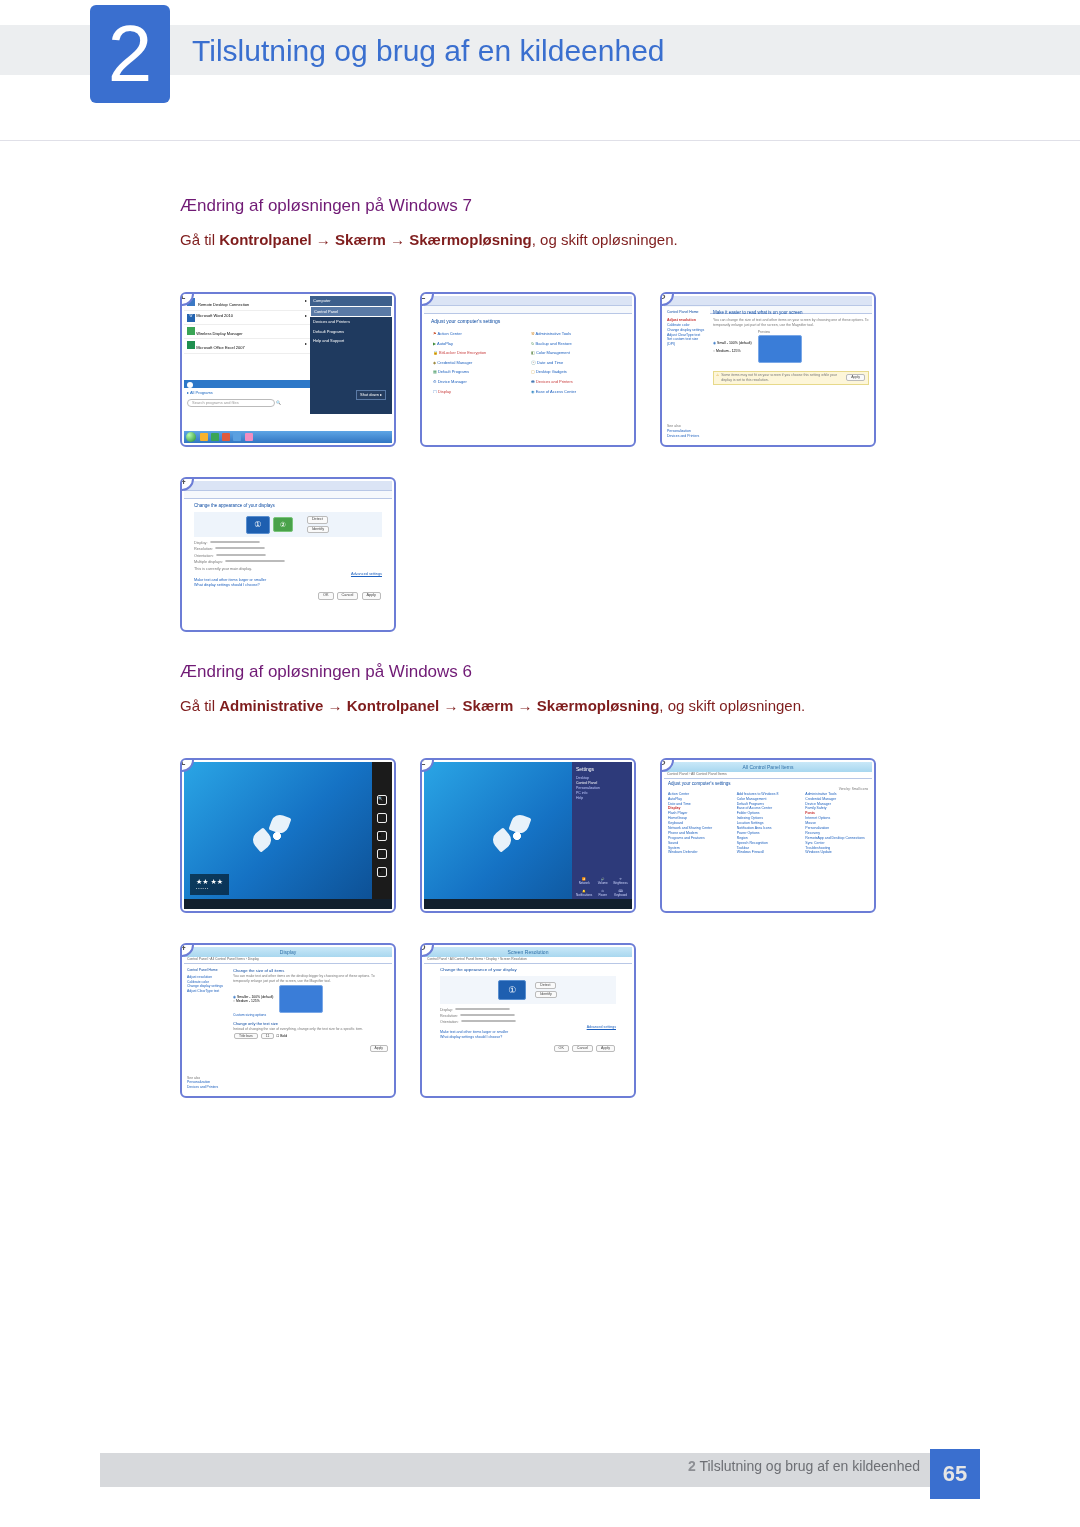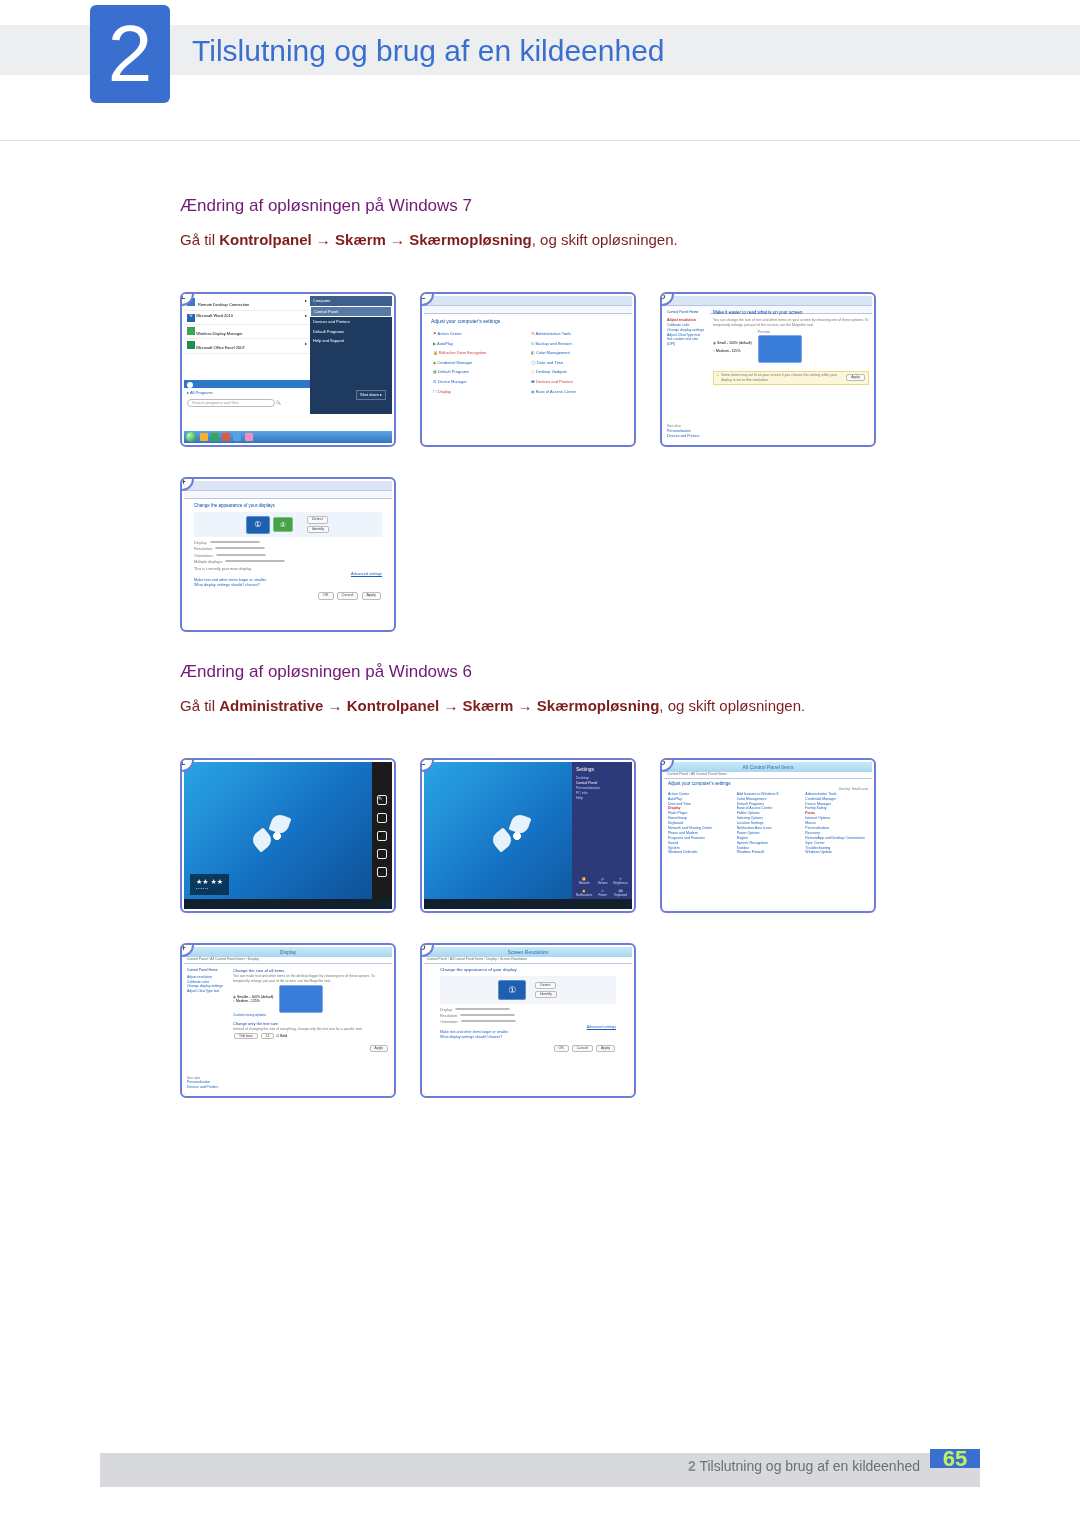--- a/index.html
+++ b/index.html
@@ -163,9 +163,9 @@
     right: 0;
     top: 0;
     width: 50px;
-    height: 19px;
+    height: 50px;
     background: #3a6fcf;
-    color: #bef264;
+    color: #e5e5e5;
     font-size: 22px;
     font-weight: bold;
     display: flex;

